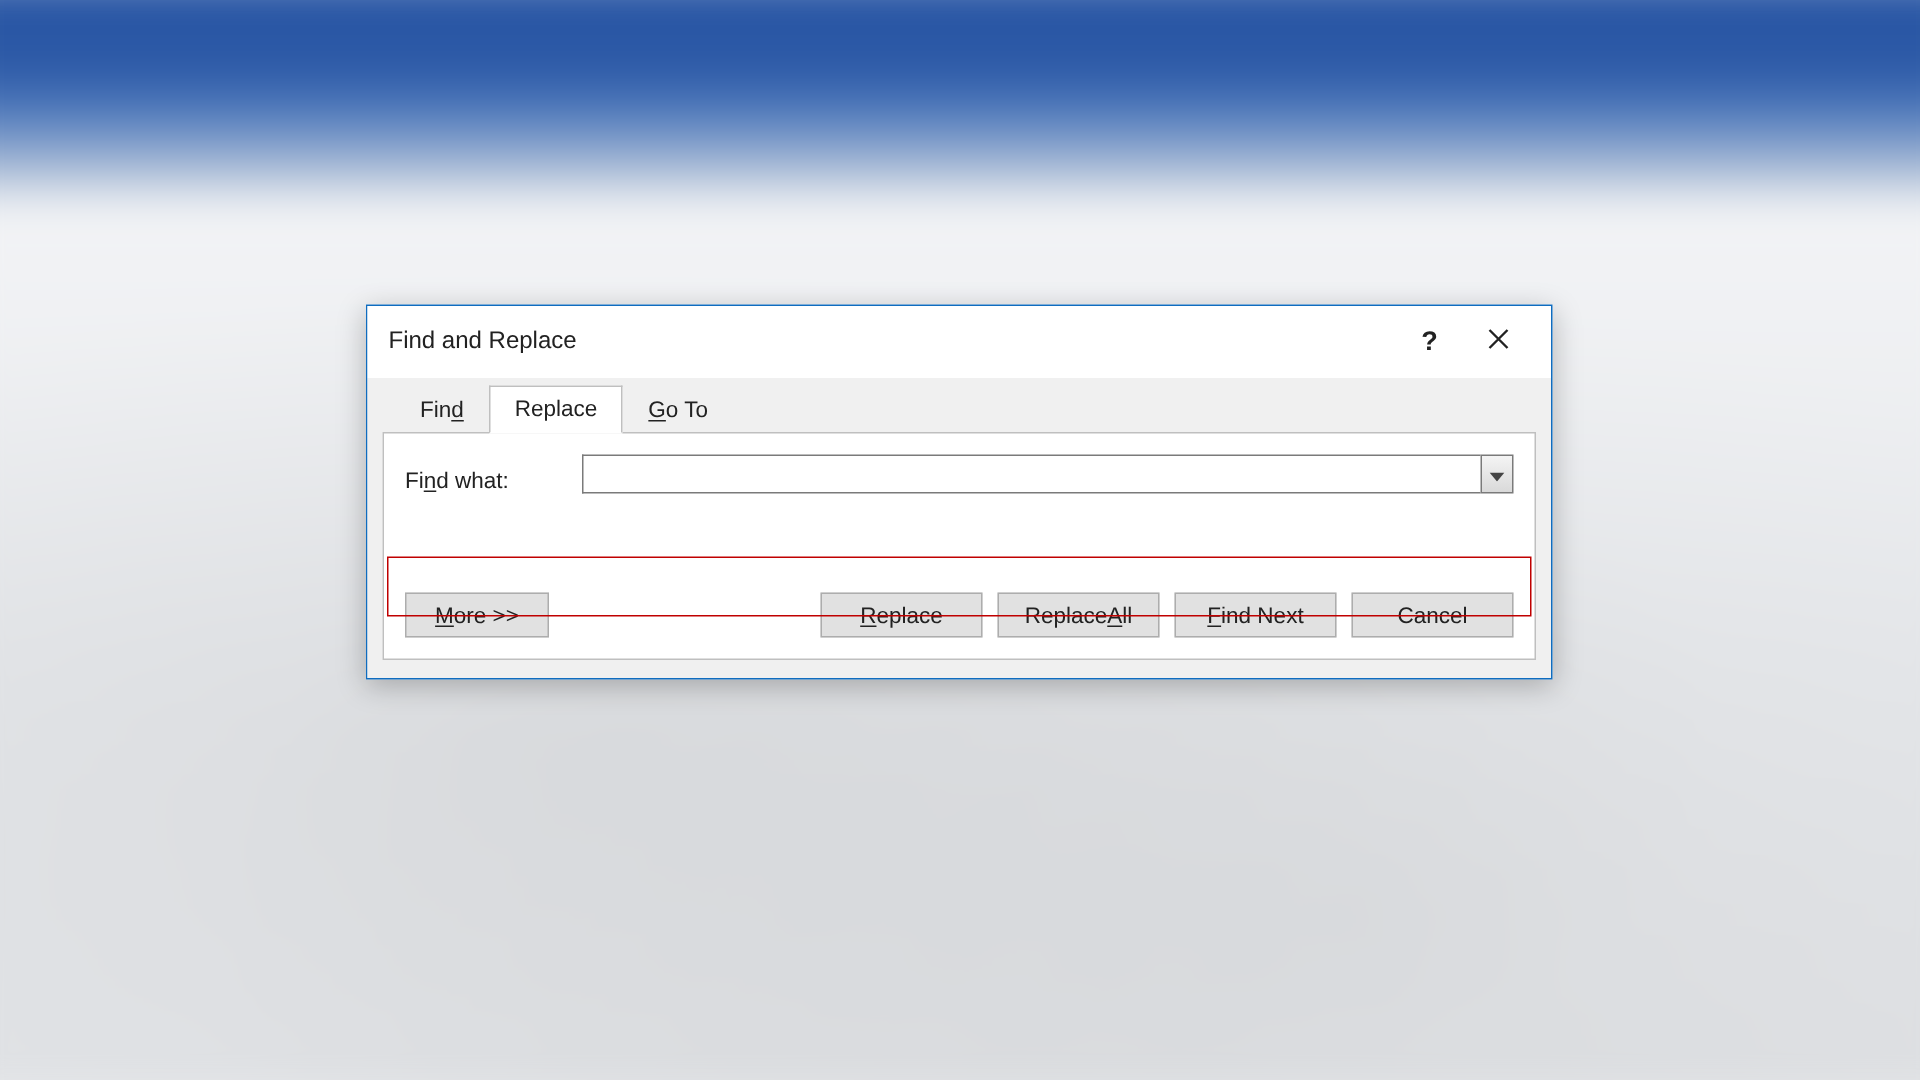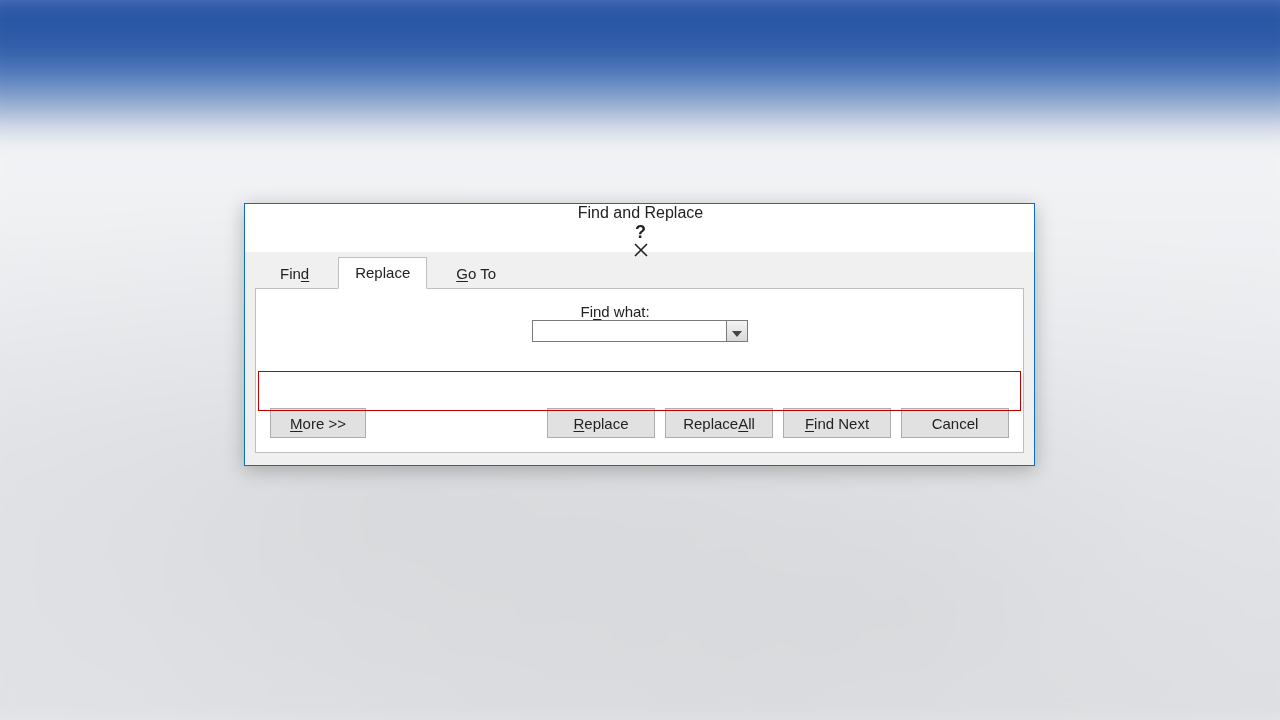--- a/index.html
+++ b/index.html
@@ -42,7 +42,6 @@
   padding: 0 12px 0 14px;
   background: #fff;
   border-bottom: 1px solid transparent;
-  flex-direction: column;
 }
 .titlebar .title { flex: 1; font-size: 16px; color: #222; }
 .titlebar .tb-btn {

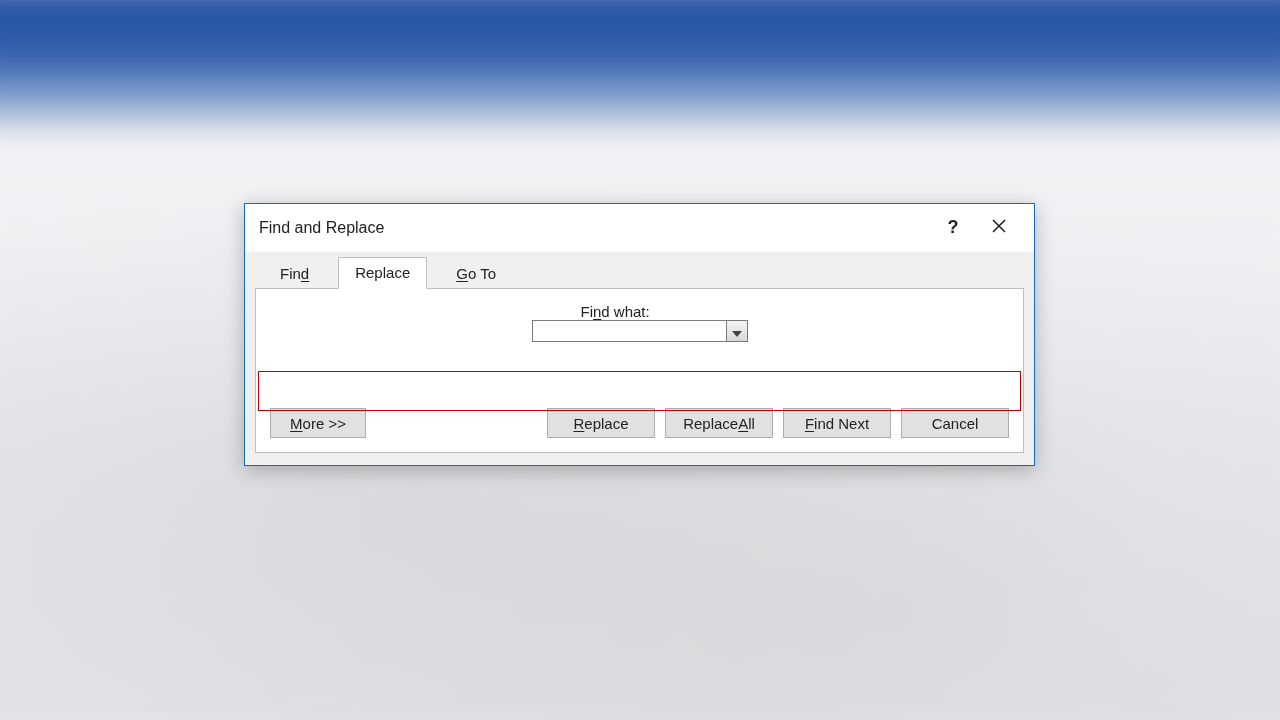--- a/index.html
+++ b/index.html
@@ -61,7 +61,7 @@
 .tabbar {
   height: 36px;
   display: flex; align-items: flex-end;
-  gap: 12px;
+  gap: 0;
   padding-left: 8px;
   background: #f0f0f0;
 }

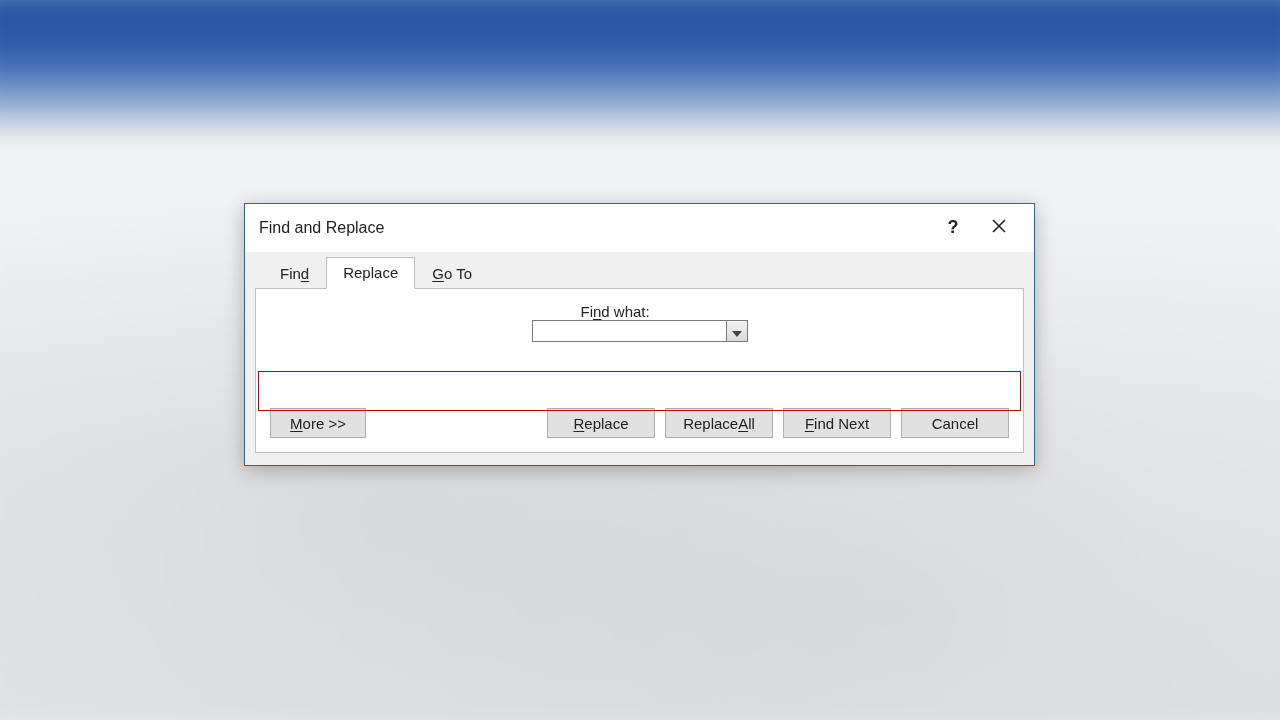--- a/index.html
+++ b/index.html
@@ -92,9 +92,8 @@
 }
 
 .row {
-  display: flex; align-items: center;
+  display: flex; align-items: flex-end;
   margin-bottom: 60px;
-  flex-direction: column;
 }
 .row:last-of-type { margin-bottom: 38px; }
 

